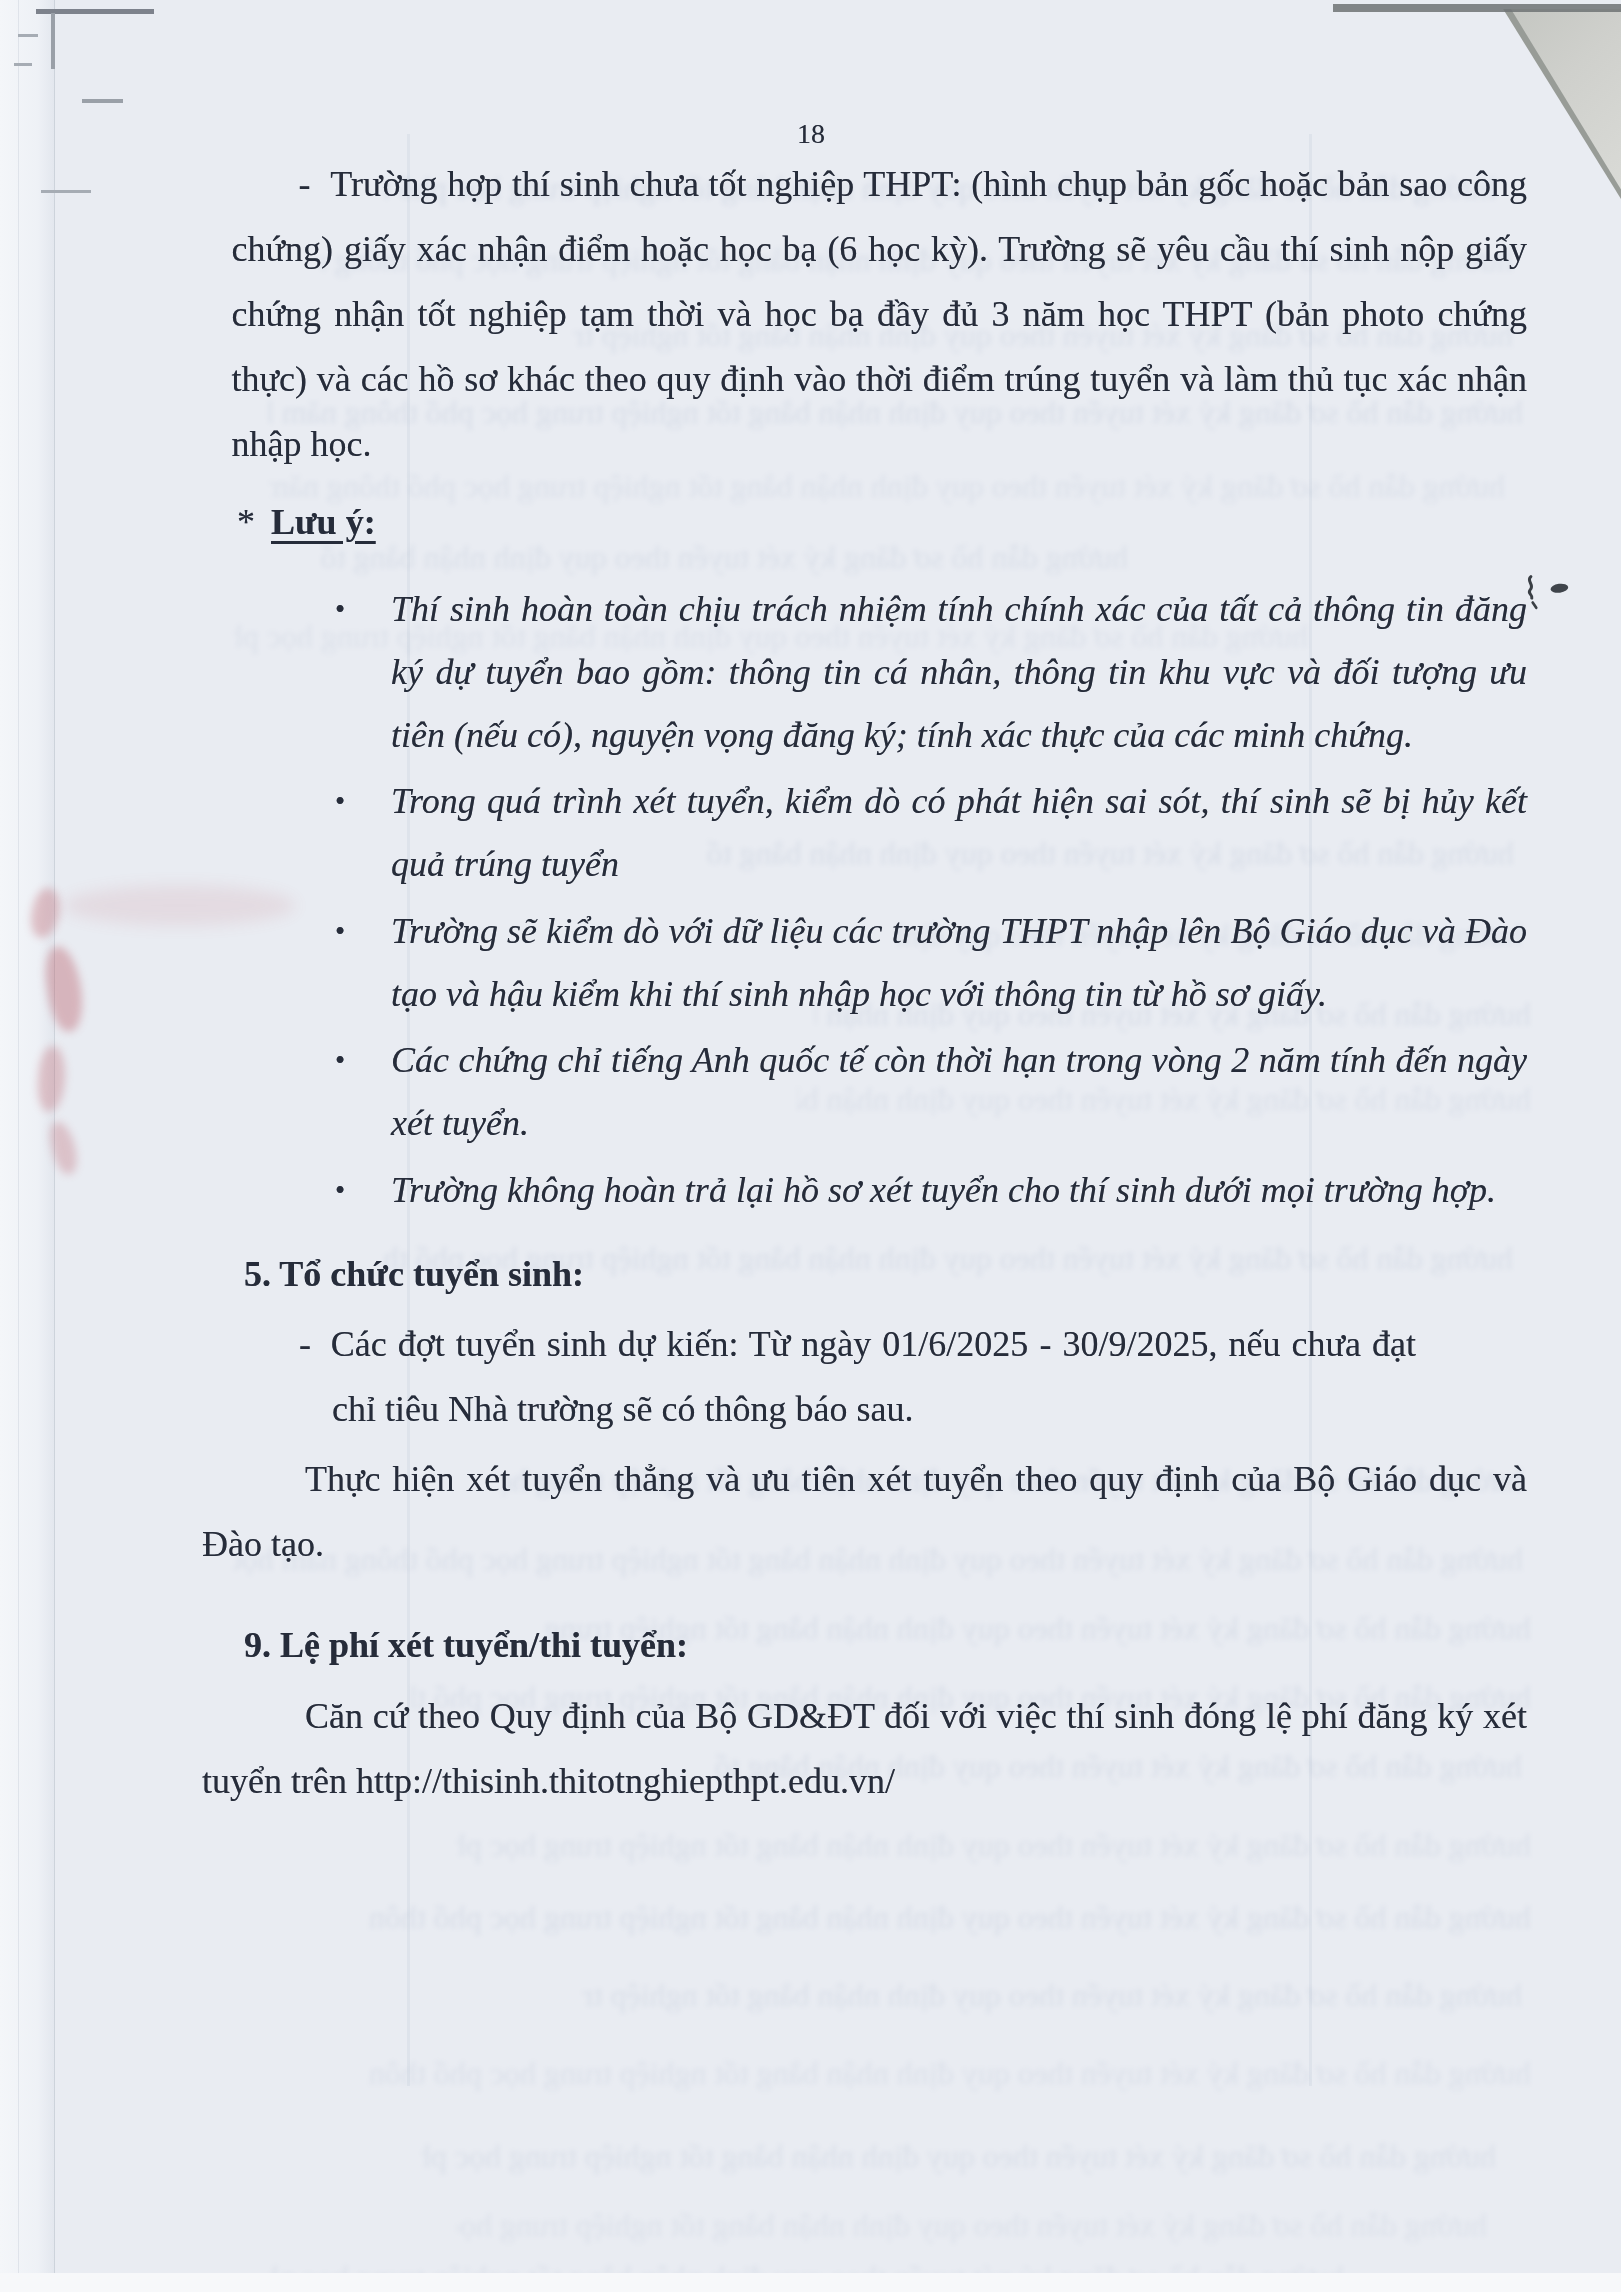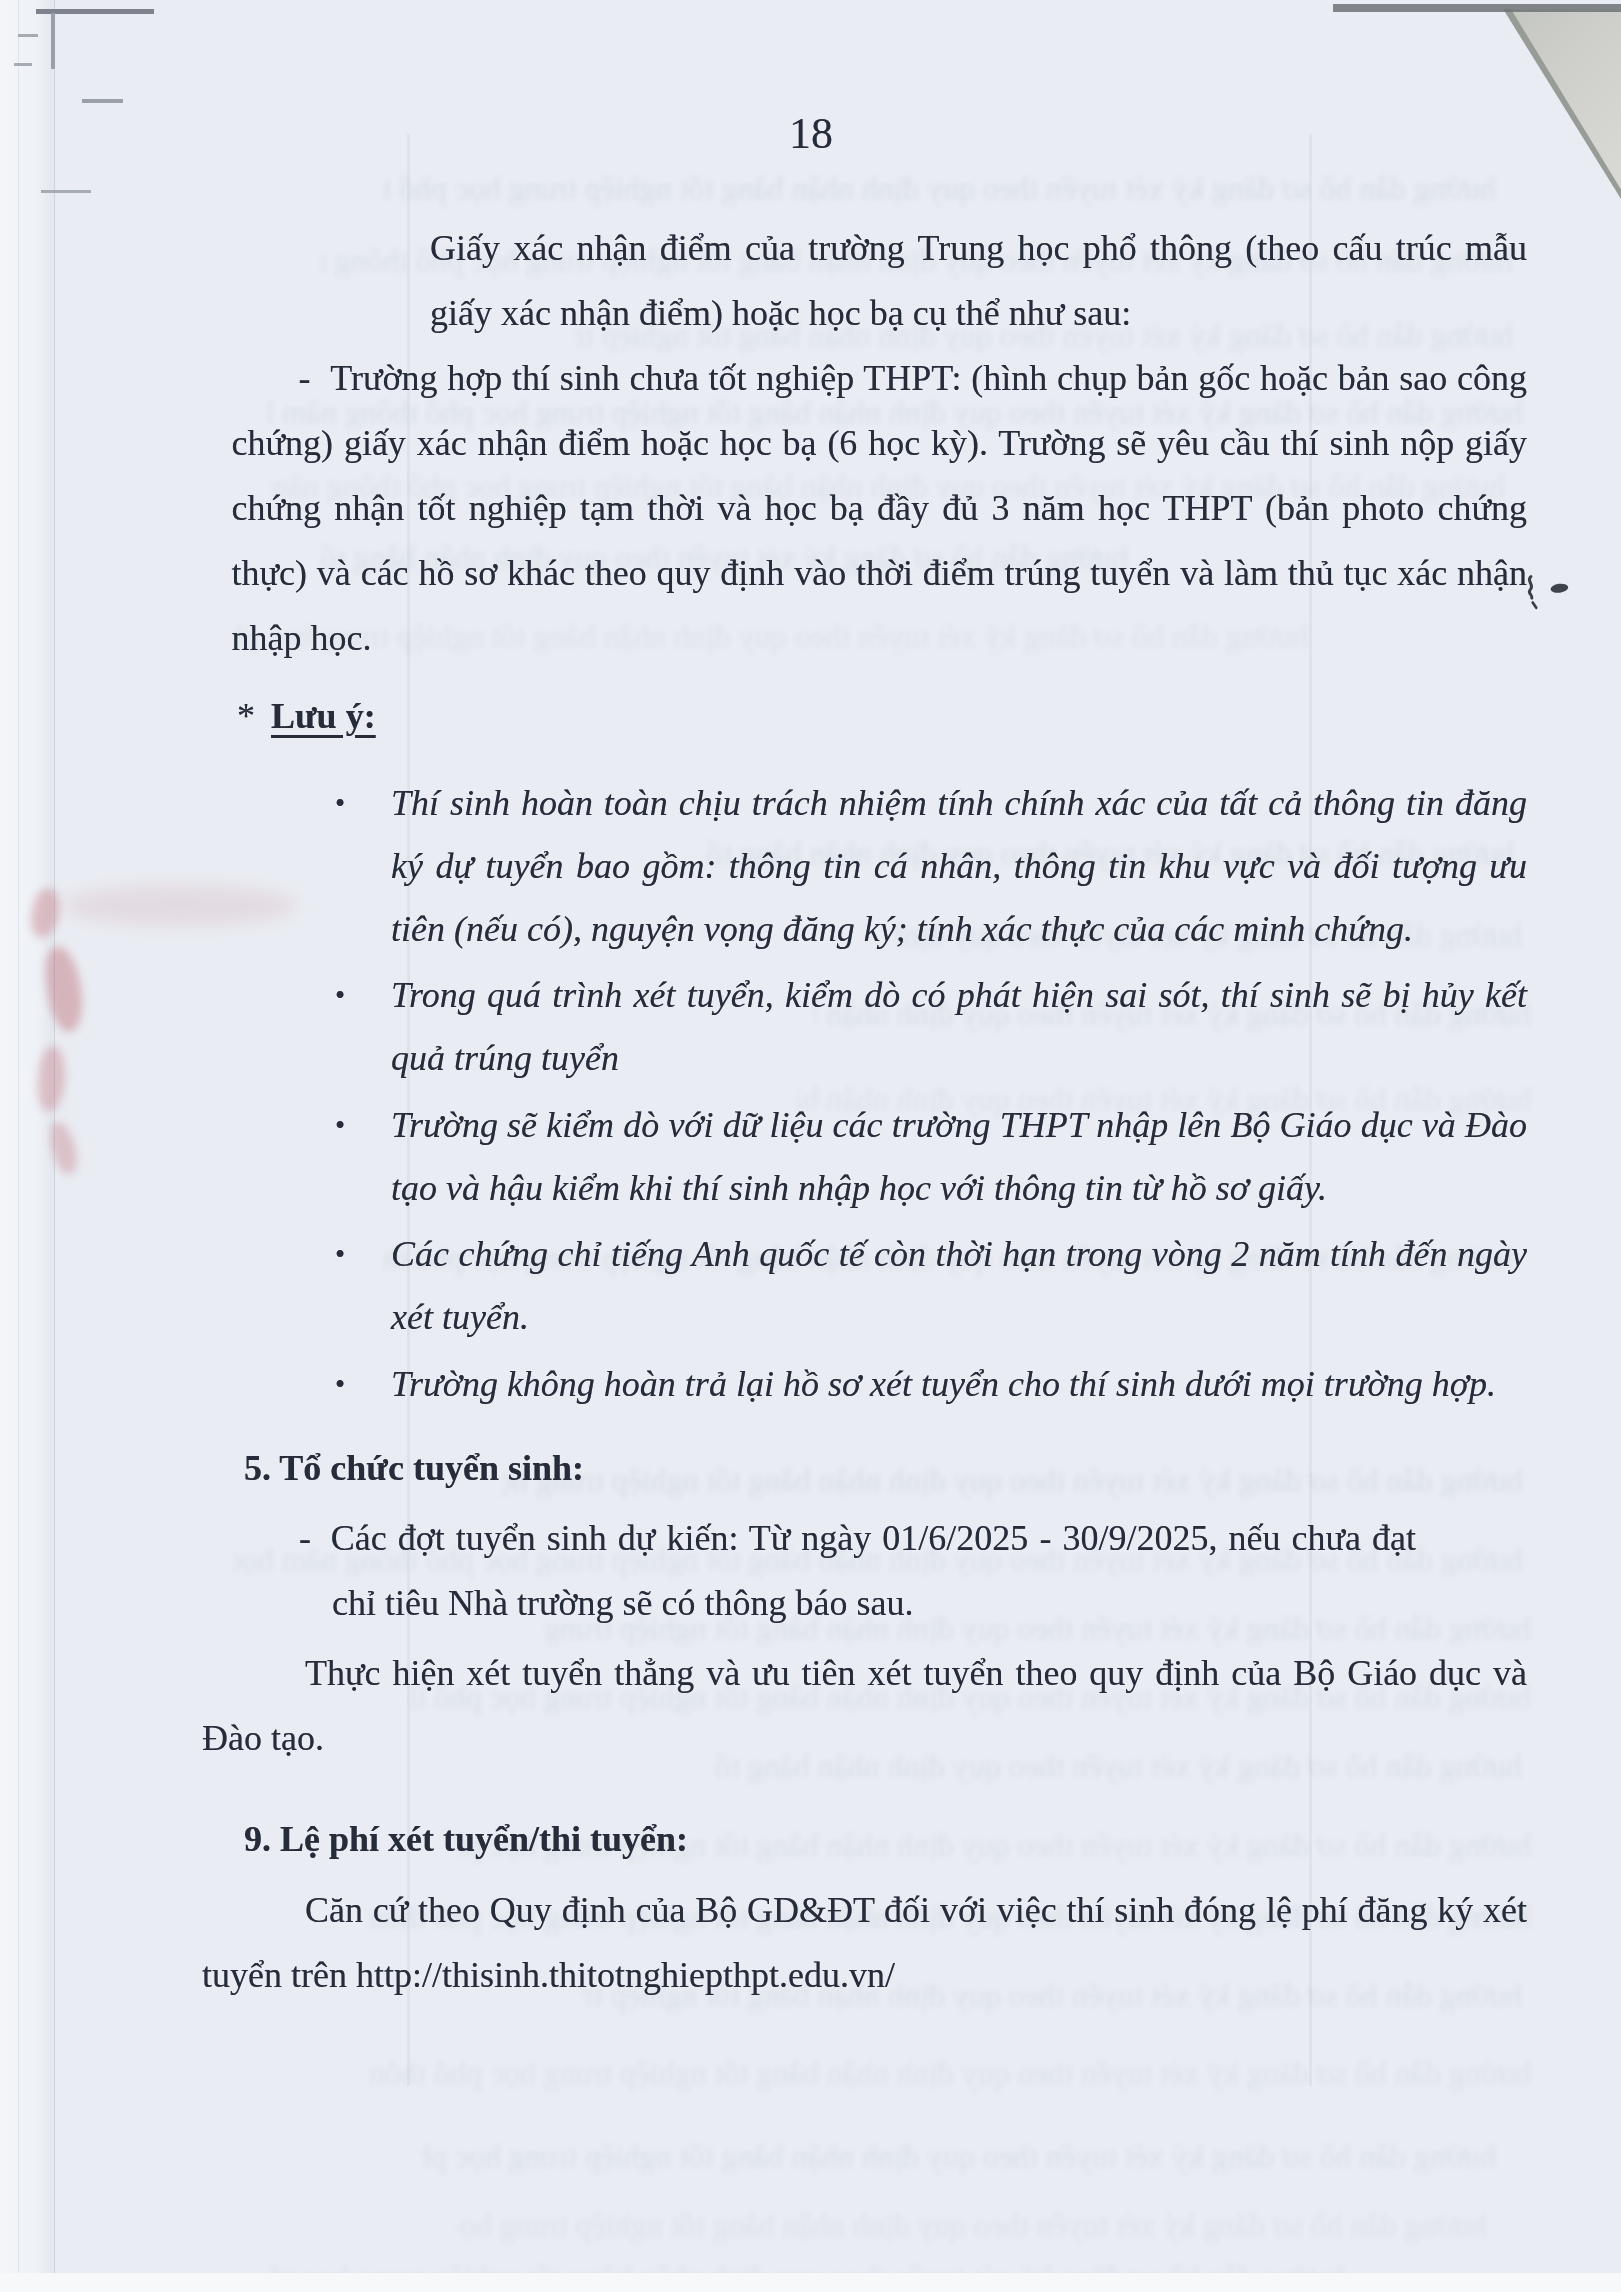--- a/index.html
+++ b/index.html
@@ -76,7 +76,7 @@
     font-size:36px;line-height:65px;
     text-shadow:0 0 0.5px rgba(38,44,58,.55);
   }
-  .pageno{text-align:center;font-size:44px;line-height:36px;margin-right:107px;}
+  .pageno{text-align:center;font-size:28px;line-height:36px;margin-right:107px;}
   .p-intro{margin:64px 0 0 228px;text-align:justify;}
   .p-dash{margin:0 0 0 29.6px;text-indent:67px;text-align:justify;}
   .dash-marker{margin-right:19.7px;}

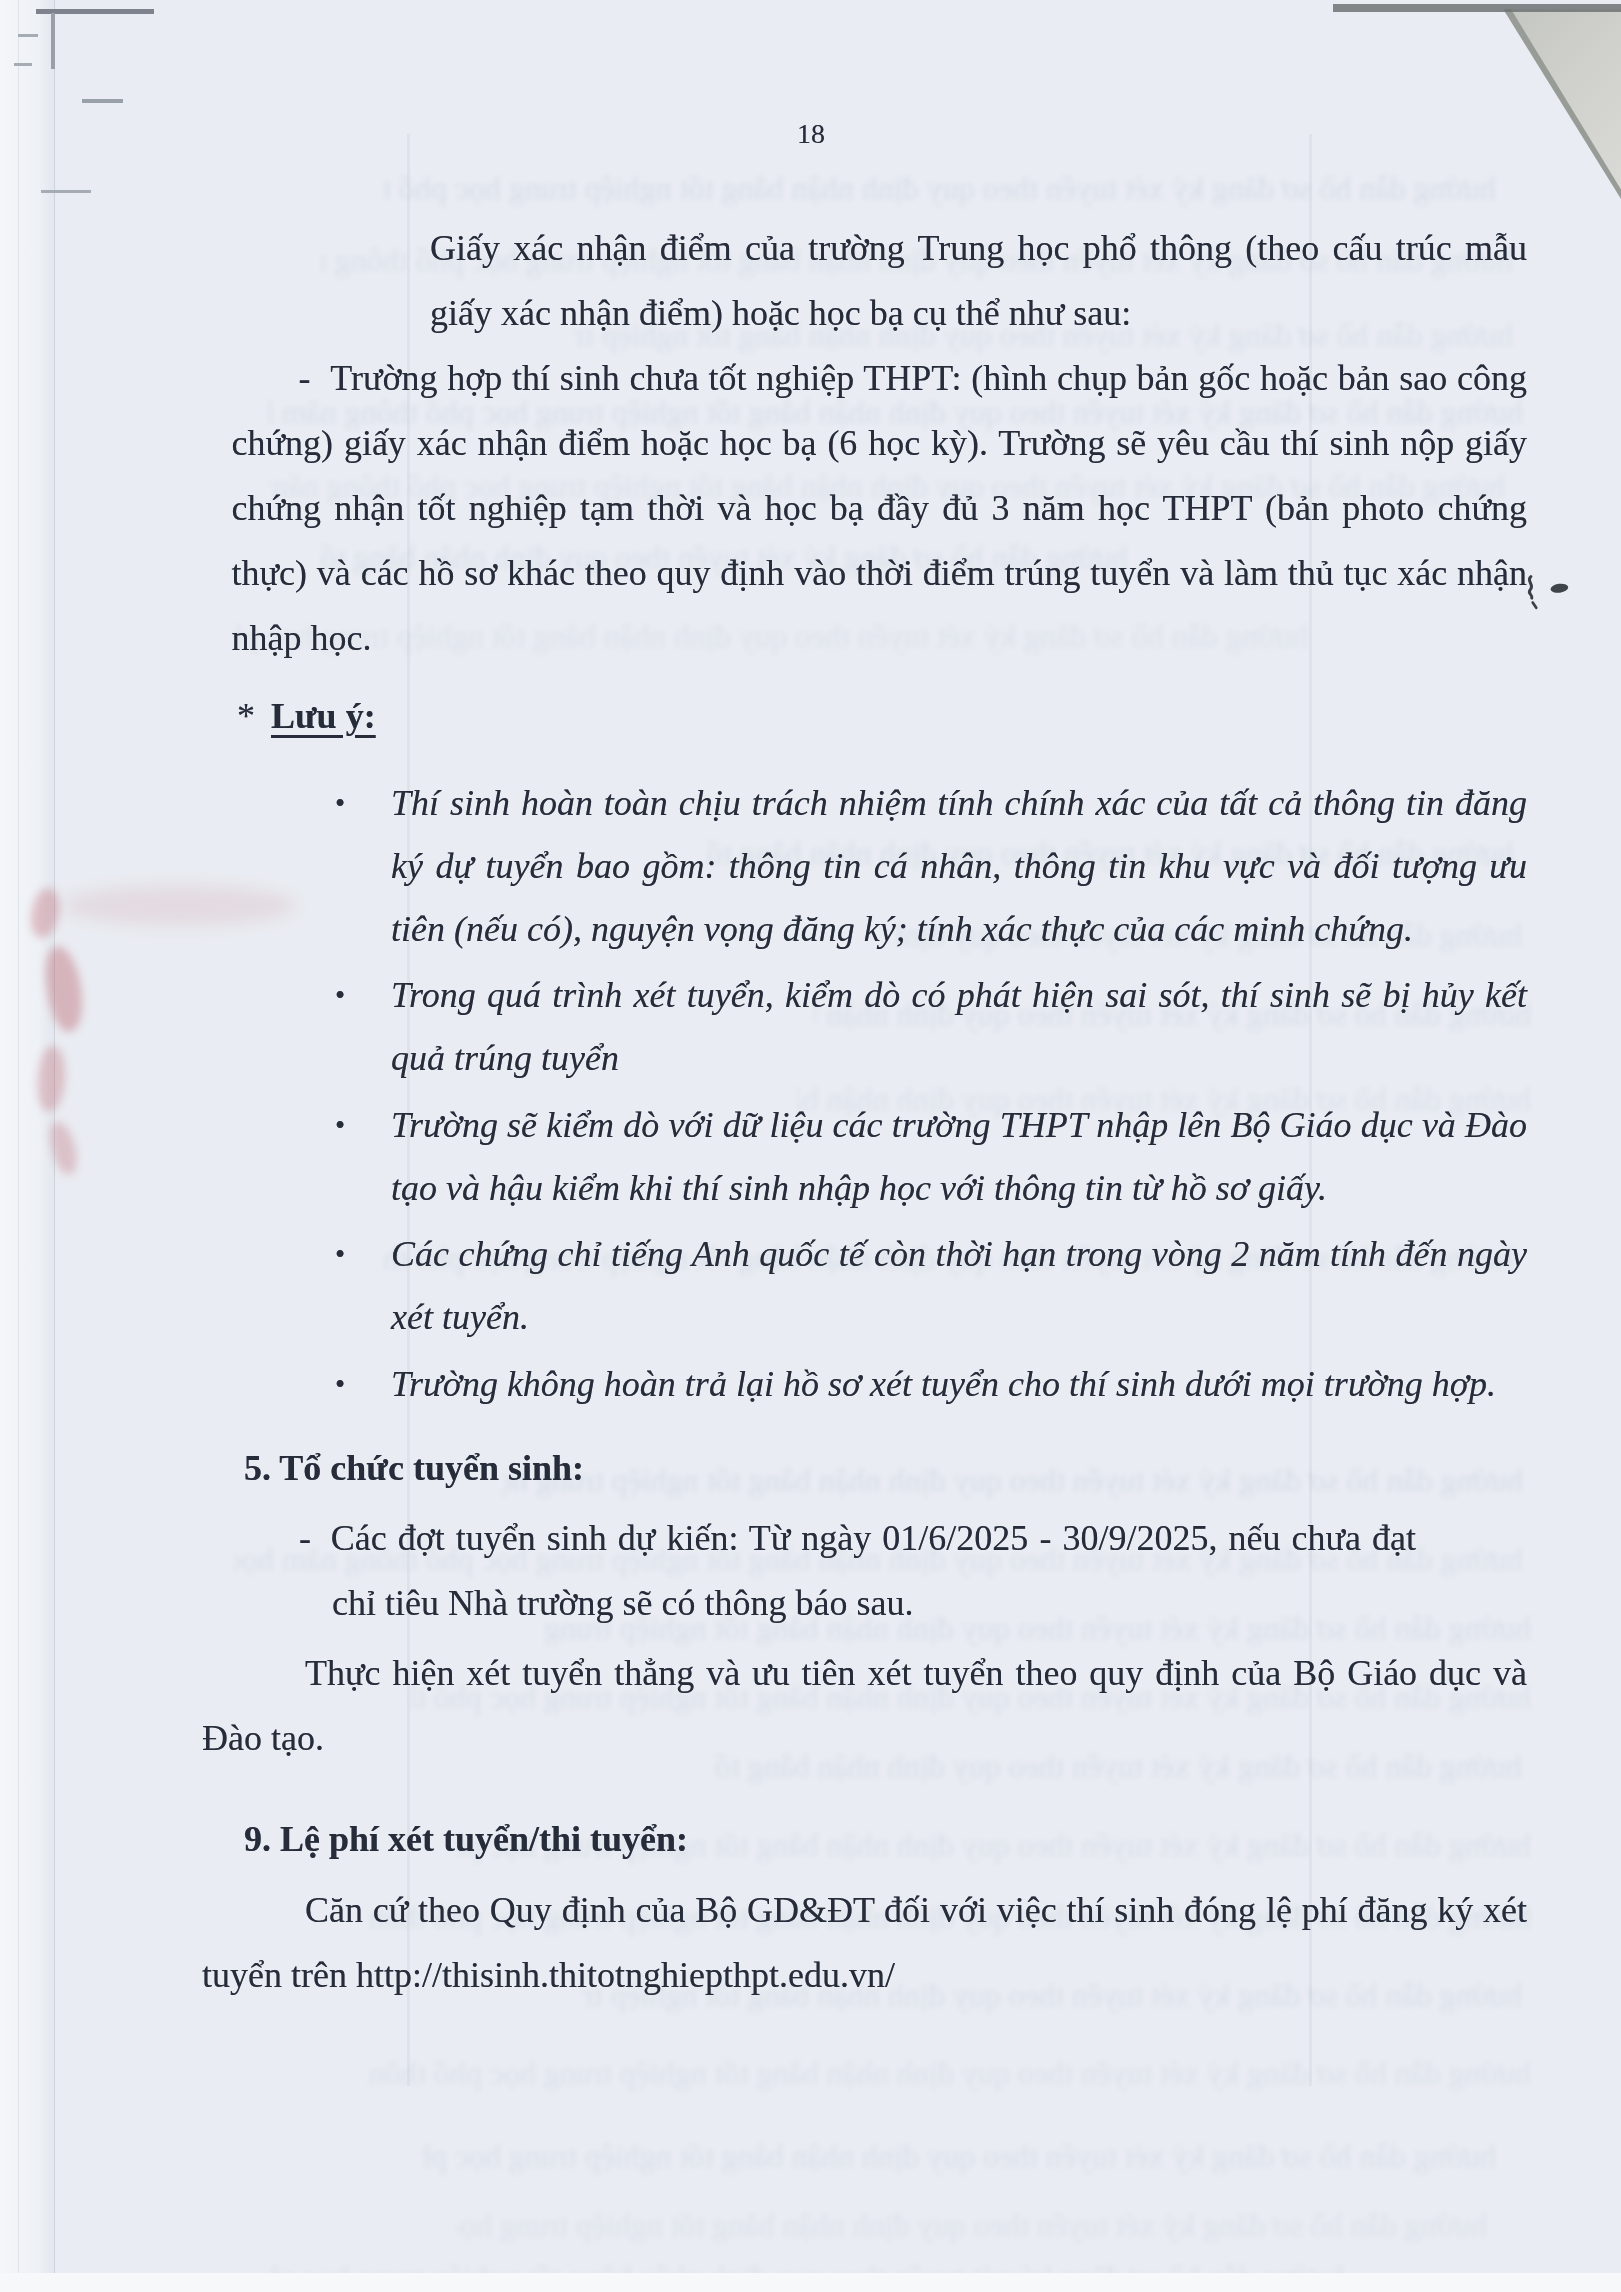--- a/index.html
+++ b/index.html
@@ -152,7 +152,6 @@
 
     <div class="pageno">18</div>
 
-    <p class="p-intro">Giấy xác nhận điểm của trường Trung học phổ thông (theo cấu trúc mẫu giấy xác nhận điểm) hoặc học bạ cụ thể như sau:</p>
 
     <p class="p-dash"><span class="dash-marker">-</span><span>Trường hợp thí sinh chưa tốt nghiệp THPT: (hình chụp bản gốc hoặc bản sao công chứng) giấy xác nhận điểm hoặc học bạ (6 học kỳ). Trường sẽ yêu cầu thí sinh nộp giấy chứng nhận tốt nghiệp tạm thời và học bạ đầy đủ 3 năm học THPT (bản photo chứng thực) và các hồ sơ khác theo quy định vào thời điểm trúng tuyển và làm thủ tục xác nhận nhập học.</span></p>
 

